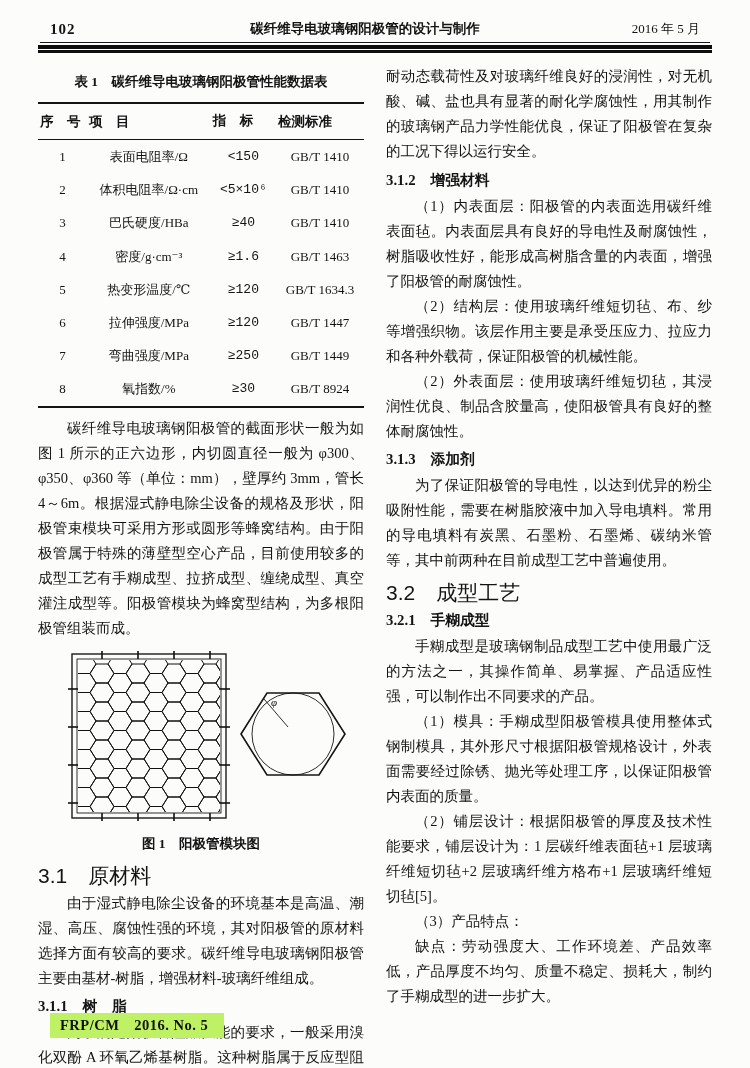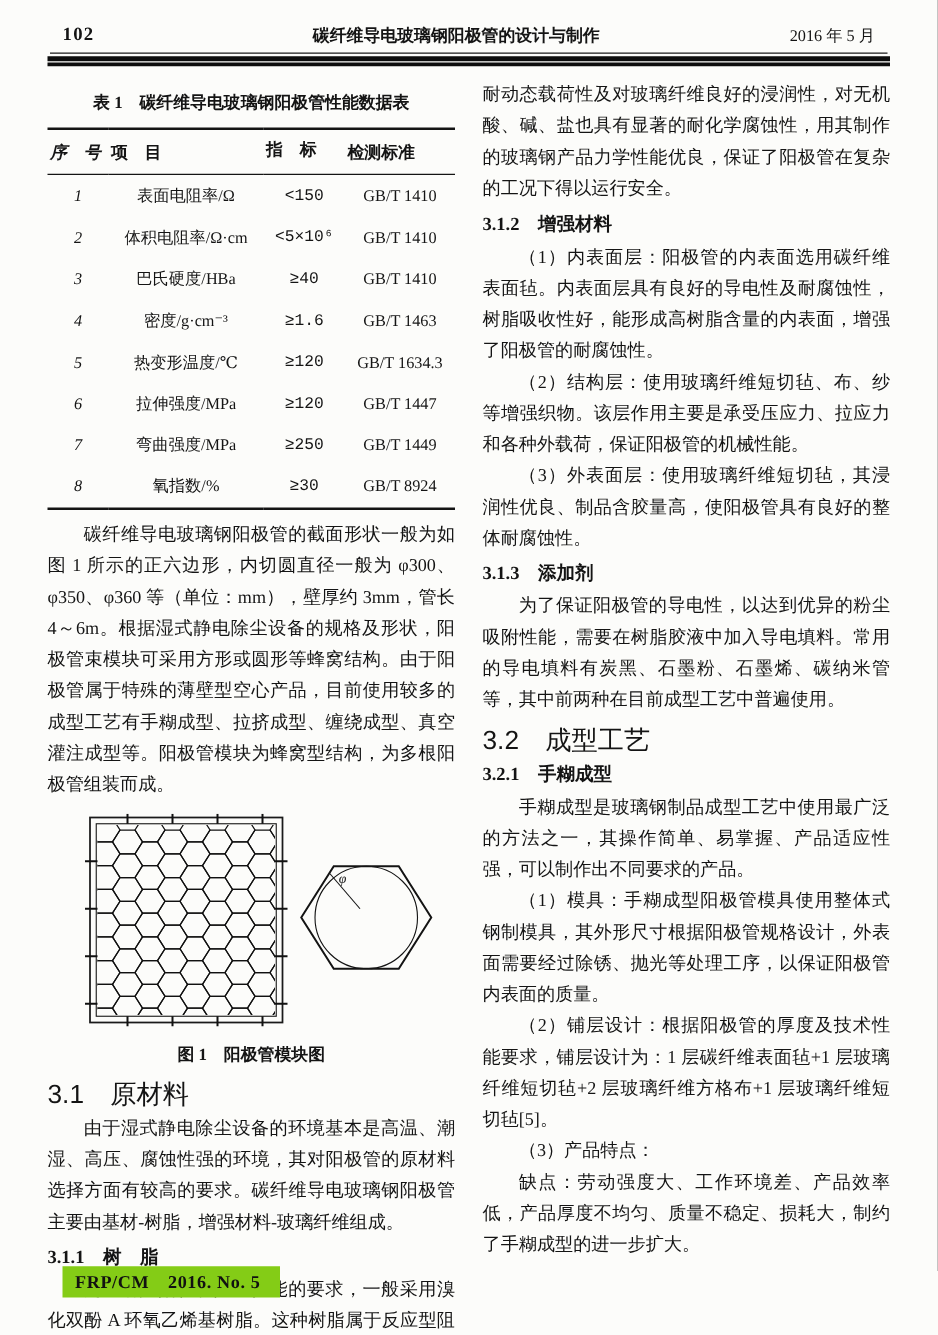--- a/index.html
+++ b/index.html
@@ -16,7 +16,7 @@
   }
   
   .header {
-    display:flex; align-items:flex-start;
+    display:flex; align-items:center;
     font-size:13.5px; font-weight:bold;
     padding:0 12px 4px 12px;
   }

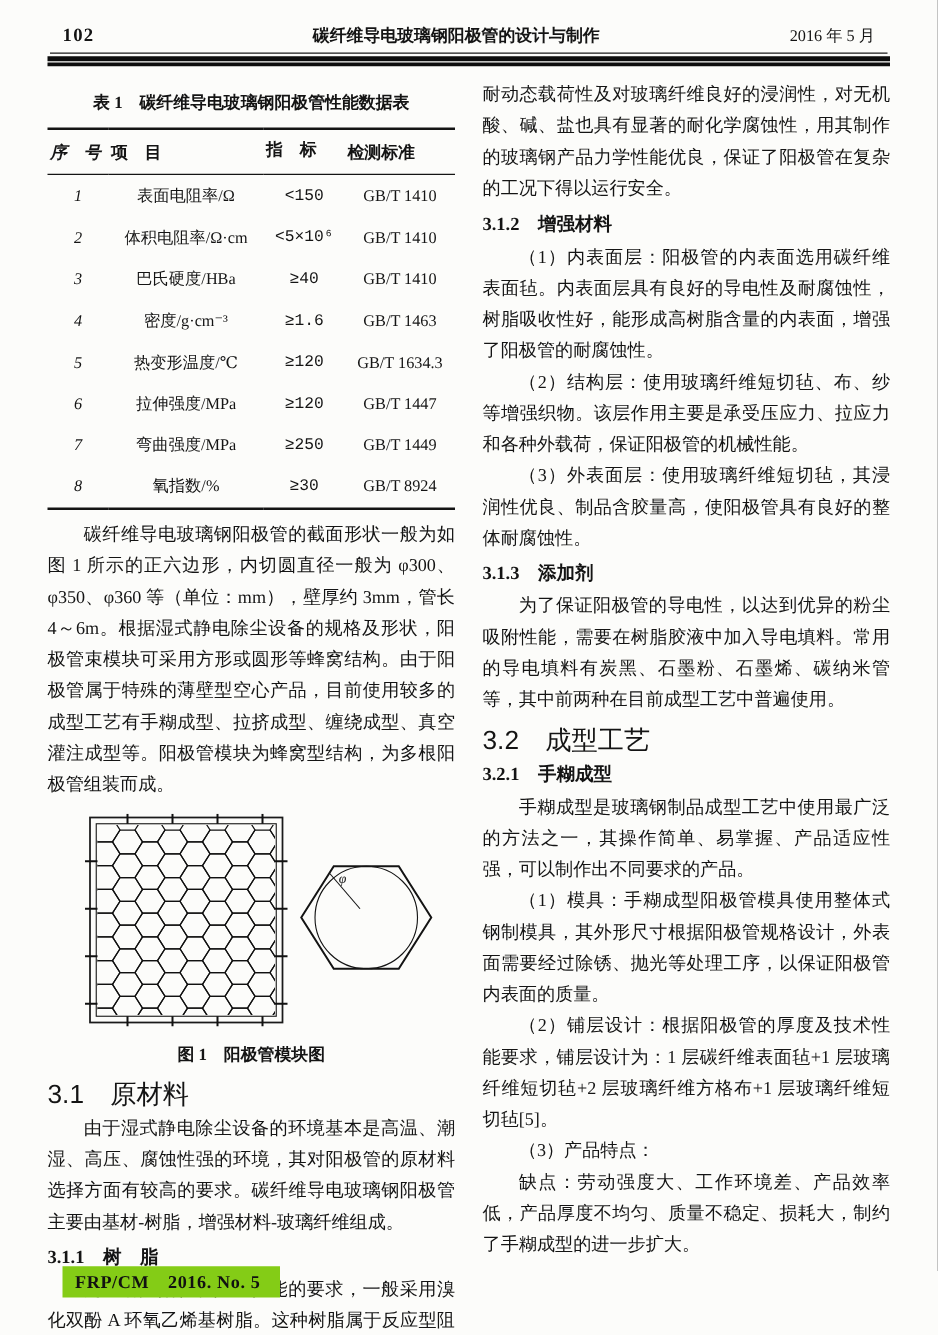--- a/index.html
+++ b/index.html
@@ -66,7 +66,7 @@
     font-weight:bold; padding:5px 2px; font-size:13.5px;
   }
   table.props td { padding:4.1px 2px; text-align:center; }
-  table.props .c0 { width:15%;font-style:italic; } table.props .c1 { width:38%; }
+  table.props .c0 { width:15%; } table.props .c1 { width:38%; }
   table.props .c2 { width:20%;font-family:Liberation Mono, monospace; } table.props .c3 { width:27%; }
 
   

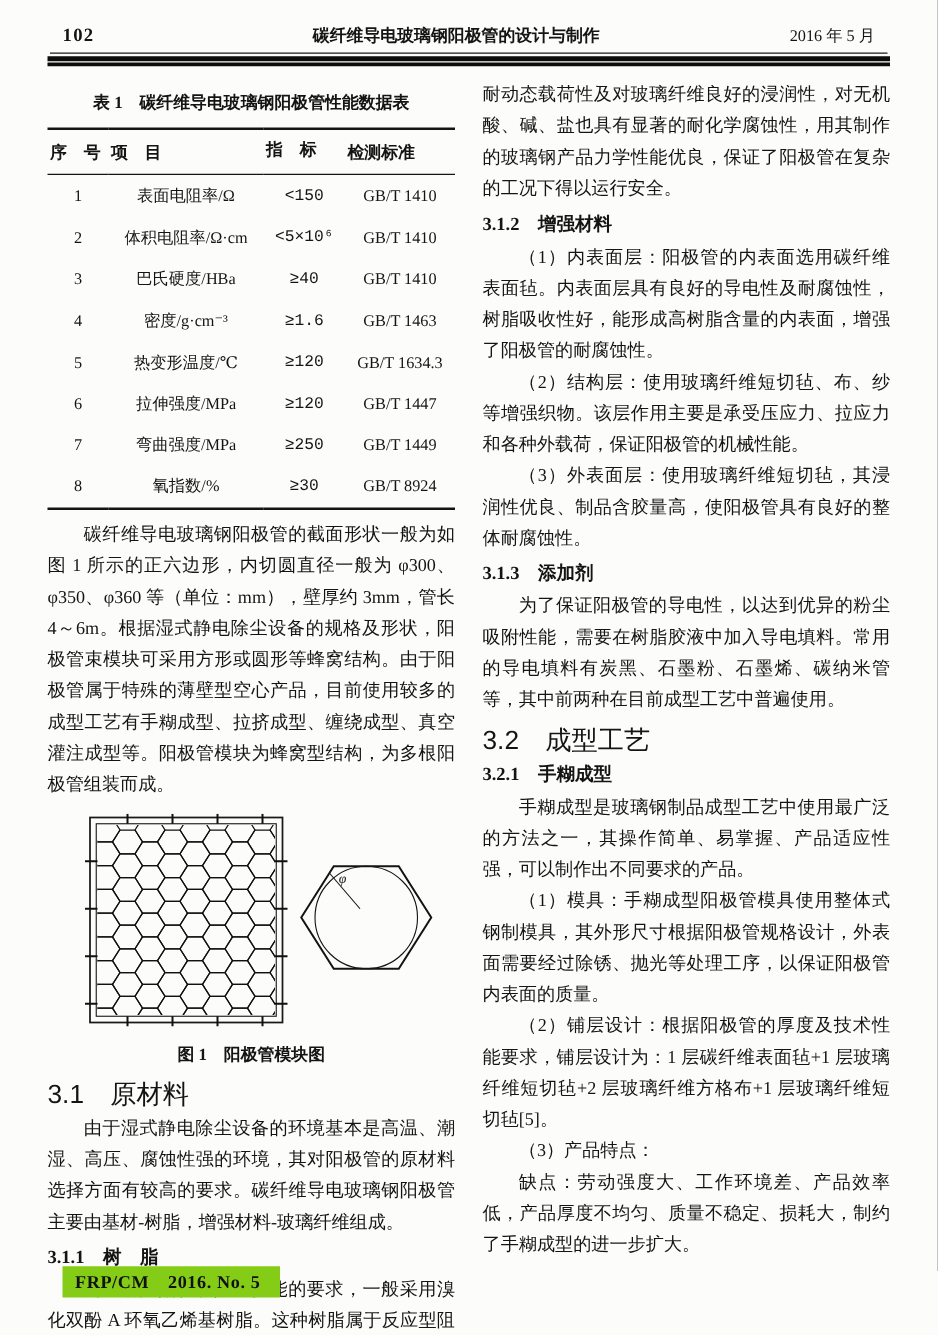--- a/index.html
+++ b/index.html
@@ -310,7 +310,7 @@
       <h4 class="subsub">3.1.2　增强材料</h4>
       <p class="indent">（1）内表面层：阳极管的内表面选用碳纤维表面毡。内表面层具有良好的导电性及耐腐蚀性，树脂吸收性好，能形成高树脂含量的内表面，增强了阳极管的耐腐蚀性。</p>
       <p class="indent">（2）结构层：使用玻璃纤维短切毡、布、纱等增强织物。该层作用主要是承受压应力、拉应力和各种外载荷，保证阳极管的机械性能。</p>
-      <p class="indent">（3）外表面层：使用玻璃纤维短切毡，其浸润性优良、制品含胶量高，使阳极管具有良好的整体耐腐蚀性。</p>
+      <p class="indent">（2）外表面层：使用玻璃纤维短切毡，其浸润性优良、制品含胶量高，使阳极管具有良好的整体耐腐蚀性。</p>
 
       <h4 class="subsub">3.1.3　添加剂</h4>
       <p class="indent">为了保证阳极管的导电性，以达到优异的粉尘吸附性能，需要在树脂胶液中加入导电填料。常用的导电填料有炭黑、石墨粉、石墨烯、碳纳米管等，其中前两种在目前成型工艺中普遍使用。</p>

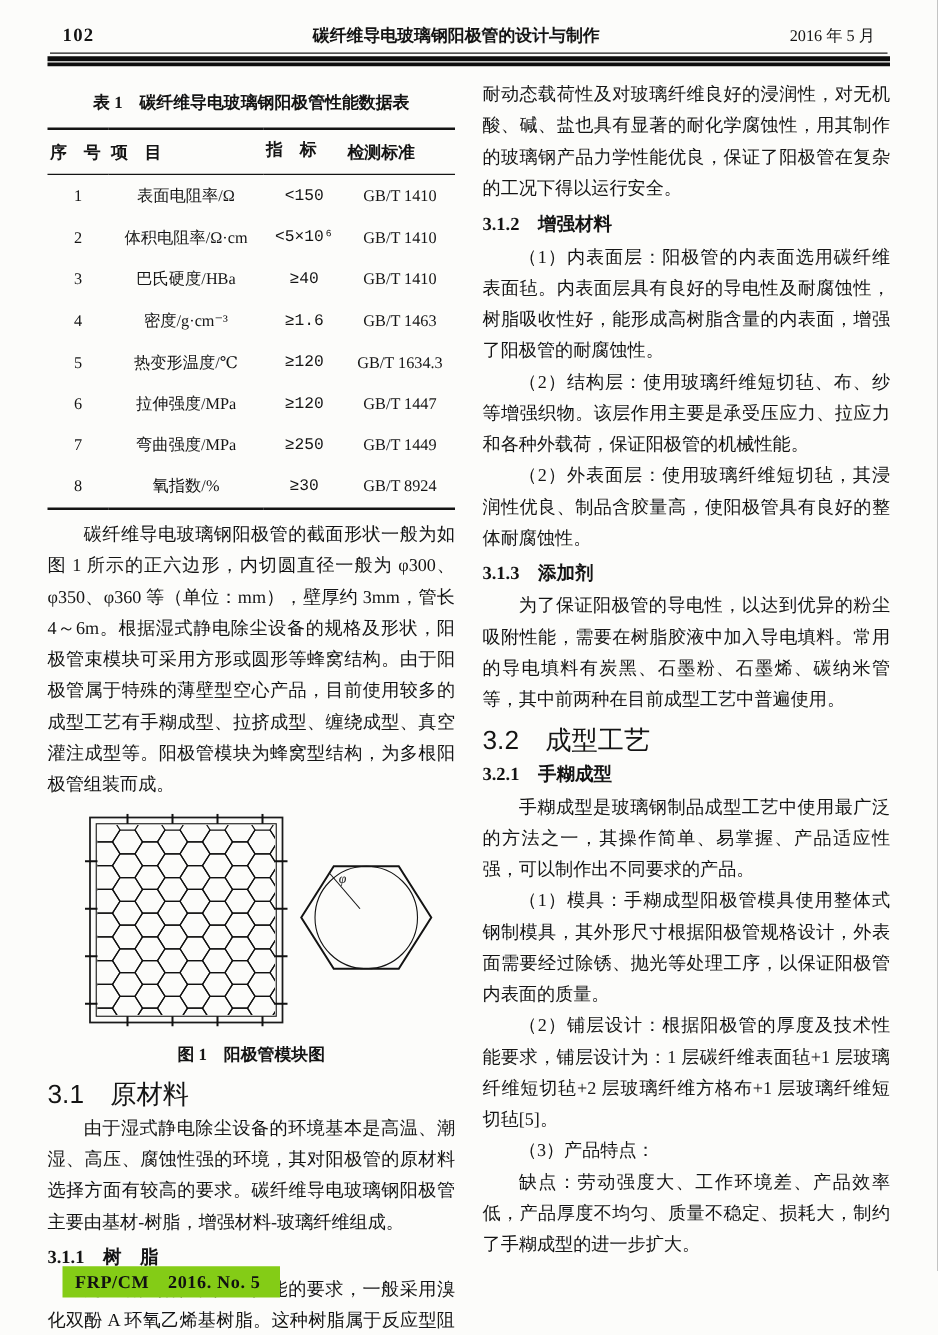--- a/index.html
+++ b/index.html
@@ -83,7 +83,7 @@
   }
   .footer-badge {
     display:inline-block;
-    background:#84cc16;
+    background:#bef264;
     color:#111;
     font-family:"Liberation Serif","DejaVu Serif",serif;
     font-weight:bold; font-size:14.5px;

